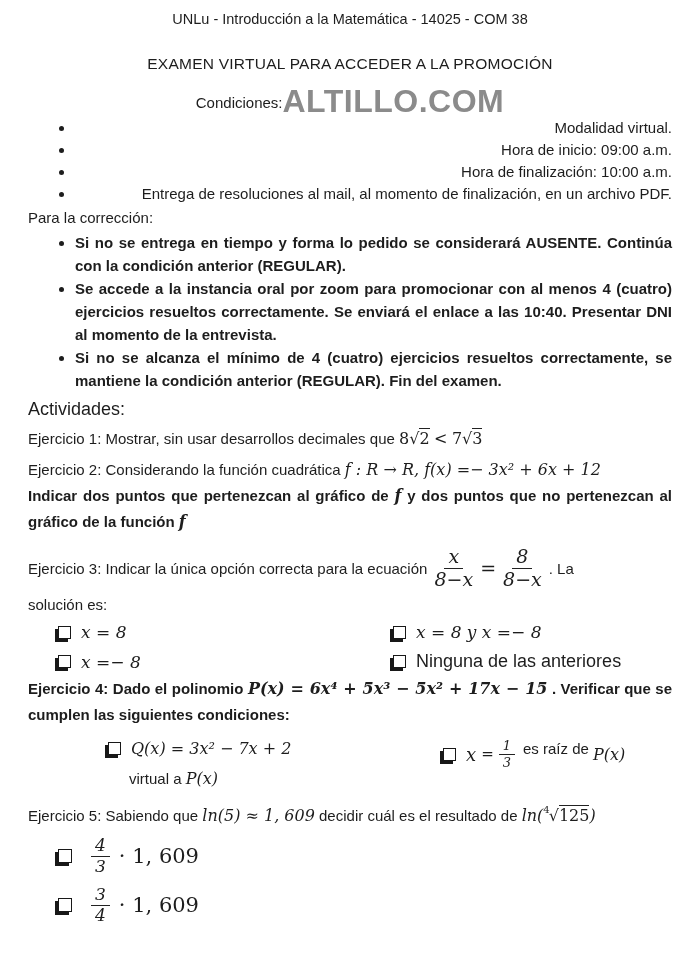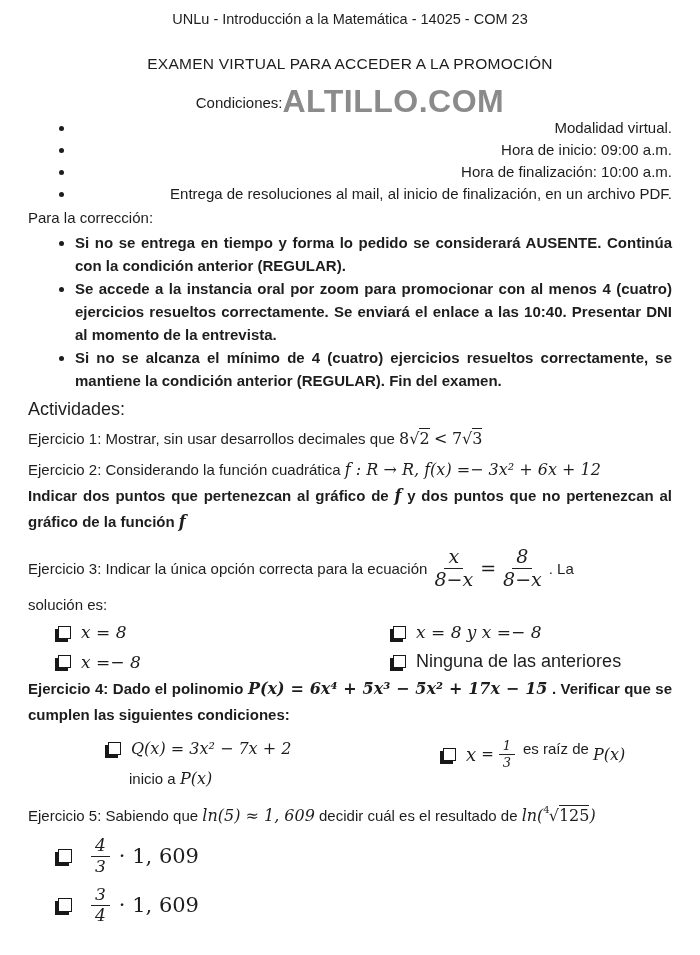--- a/index.html
+++ b/index.html
@@ -77,7 +77,7 @@
 
 <div class="page">
 
-  <div class="hdr-line">UNLu - Introducción a la Matemática - 14025 - COM 23</div>
+  <div class="hdr-line">UNLu - Introducción a la Matemática - 14025 - COM 38</div>
 
   <div class="exam-title">EXAMEN VIRTUAL PARA ACCEDER A LA PROMOCIÓN</div>
 

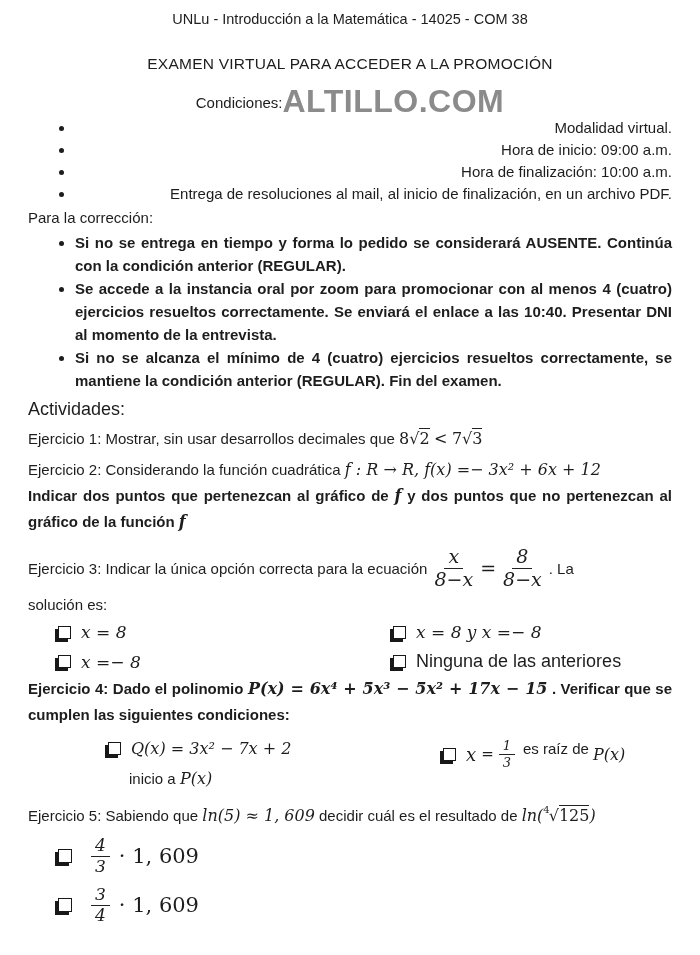--- a/index.html
+++ b/index.html
@@ -90,7 +90,7 @@
     <li>Modalidad virtual.</li>
     <li>Hora de inicio: 09:00 a.m.</li>
     <li>Hora de finalización: 10:00 a.m.</li>
-    <li>Entrega de resoluciones al mail, al inicio de finalización, en un archivo PDF.</li>
+    <li>Entrega de resoluciones al mail, al momento de finalización, en un archivo PDF.</li>
   </ul>
 
   <div class="sec-label" style="margin-top:2px;">Para la corrección:</div>

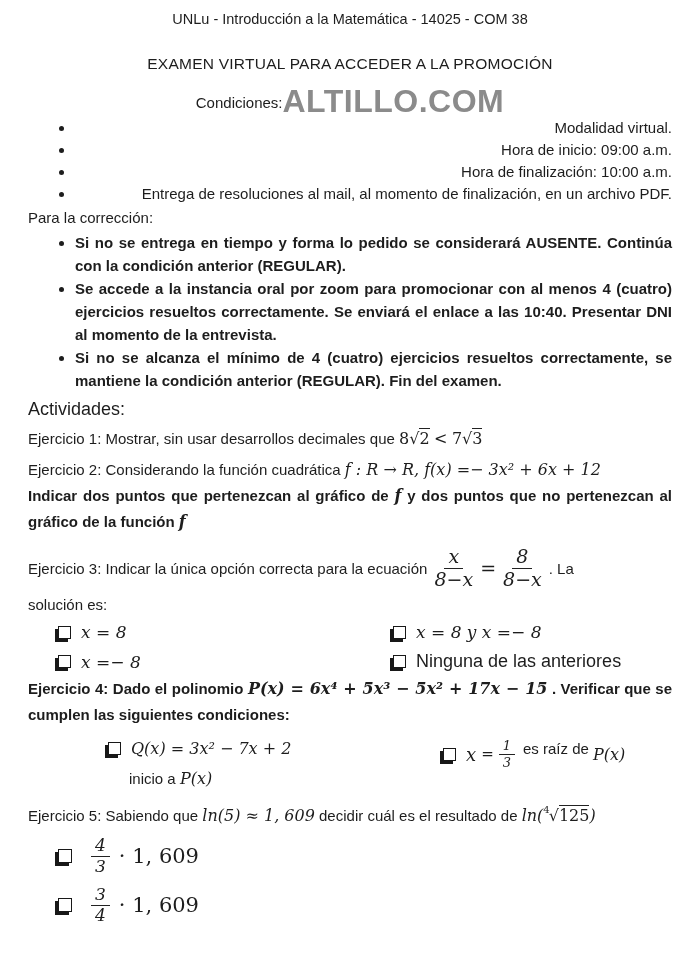--- a/index.html
+++ b/index.html
@@ -173,7 +173,7 @@
           <span class="m">Q(x) = 3x² − 7x + 2</span>
         </div>
         <div class="o4-line2">
-          <span>inicio a</span>
+          <span>virtual a</span>
           <span class="m mathsize">P(x)</span>
         </div>
       </div>

